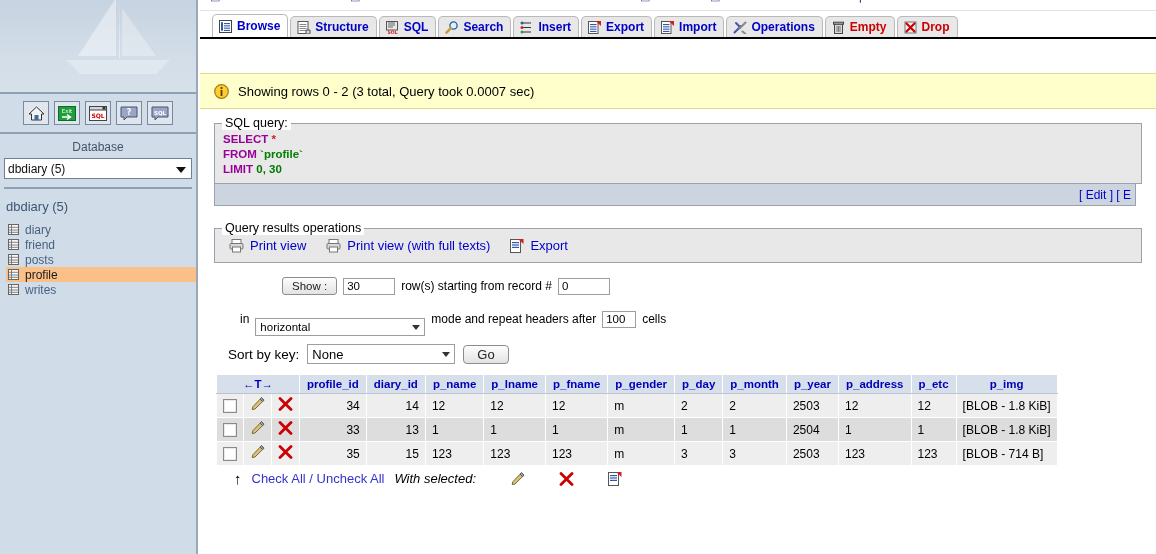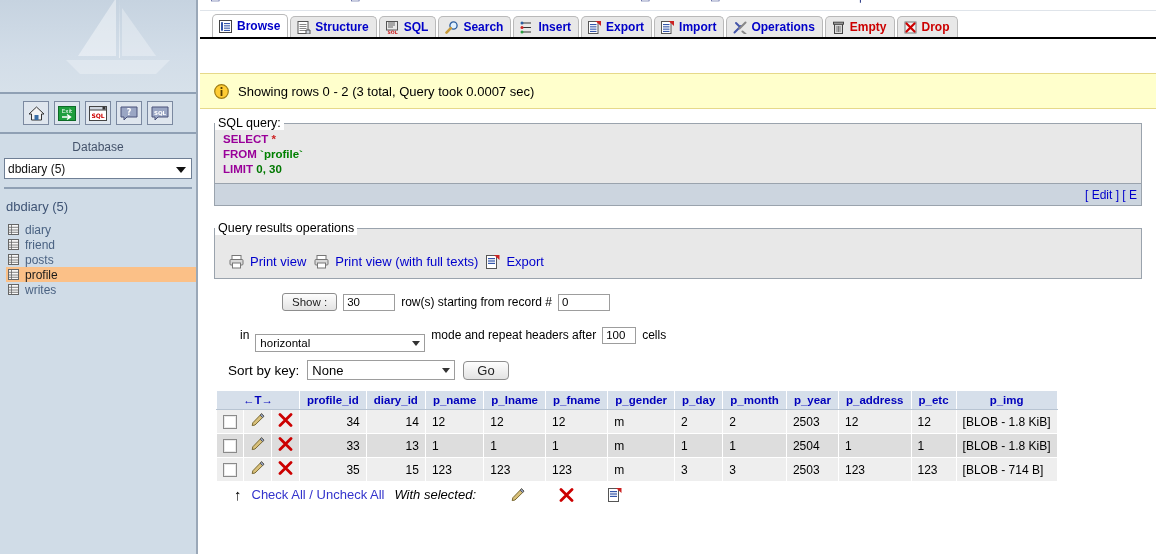--- a/index.html
+++ b/index.html
@@ -193,7 +193,7 @@
   }
   .fs > legend, .fs-legend {
     position: absolute;
-    top: -8px; left: 0;
+    top: -8px; left: 7px;
     background: #fff;
     padding: 0 3px;
     font-size: 12.5px;

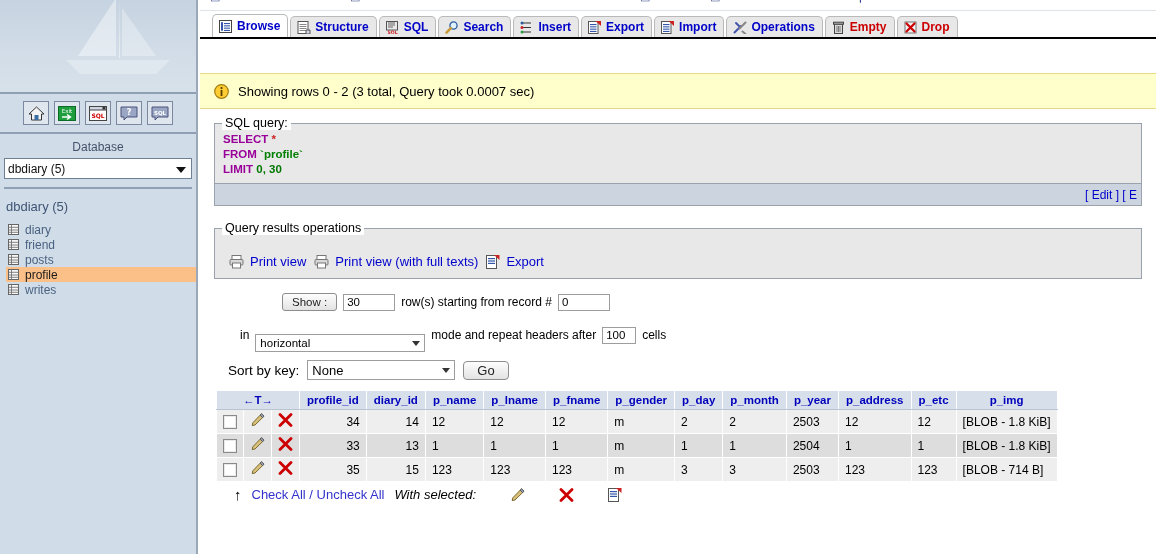--- a/index.html
+++ b/index.html
@@ -207,7 +207,7 @@
   .num { color: #007700; }
 
   .fs-foot {
-    margin: 0 14px 0 14px;
+    margin: 0 20px 0 14px;
     background: #ccd5df;
     border: 1px solid #9aa3ad;
     border-top: none;

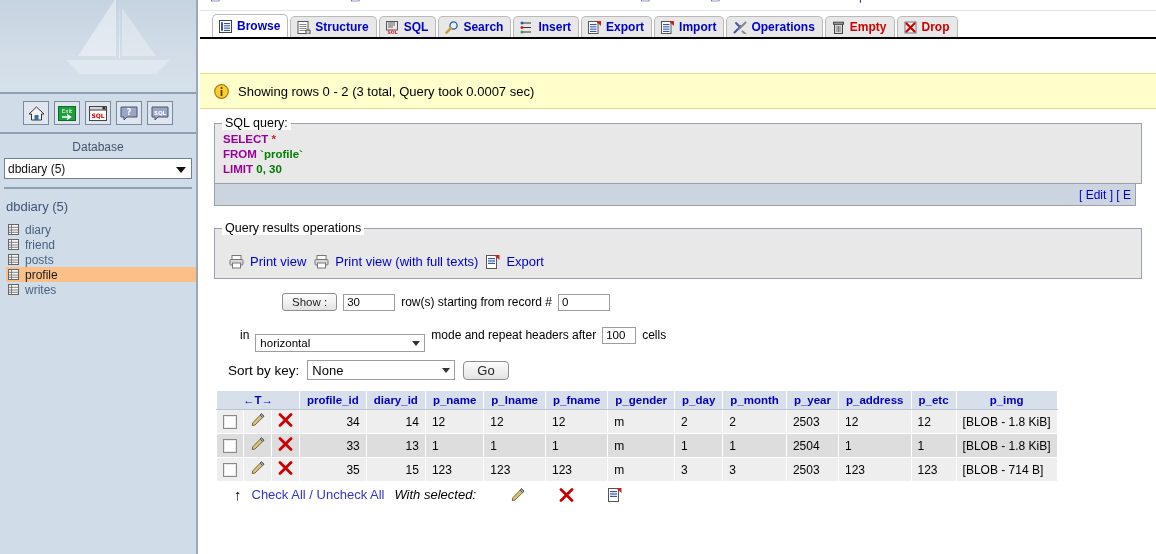--- a/index.html
+++ b/index.html
@@ -221,7 +221,7 @@
   .fs-foot a { color: #0000cc; text-decoration: none; white-space: nowrap;}
 
   .qro { margin-top: 22px; padding-top: 9px; padding-bottom: 9px;}
-  .qro-links { display: flex; align-items: center; gap: 8px; padding-left: 6px; margin-top: 16px;}
+  .qro-links { display: flex; align-items: center; gap: 20px; padding-left: 6px;}
   .qro-links .lnk {
     display: flex; align-items: center; gap: 6px;
     color: #0000cc; font-size: 13px; cursor: pointer;

